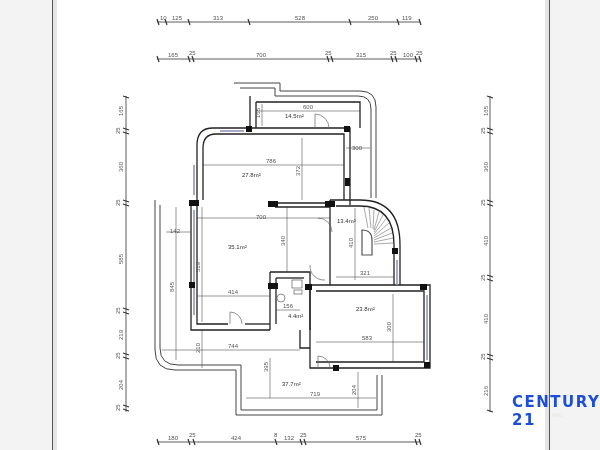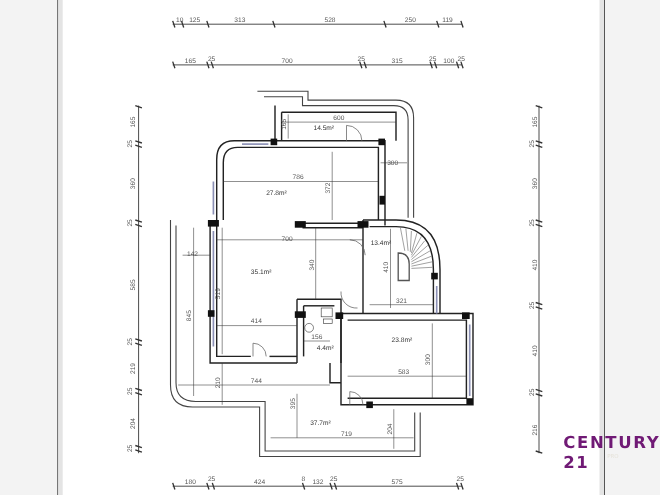--- a/index.html
+++ b/index.html
@@ -10,7 +10,7 @@
   svg.plan{position:absolute;left:0;top:0;}
   .dim{font-size:6px;fill:#555;font-family:"Liberation Sans",sans-serif;}
   .lbl{font-size:6px;fill:#333;font-family:"Liberation Sans",sans-serif;}
-  .wm{position:absolute;left:512px;top:393px;color:#701a75;font-size:15px;font-weight:bold;letter-spacing:1.5px;font-family:"DejaVu Sans",sans-serif;}
+  .wm{position:absolute;left:512px;top:393px;color:#1d4ed8;font-size:15px;font-weight:bold;letter-spacing:1.5px;font-family:"DejaVu Sans",sans-serif;}
   .wm-sub{position:absolute;left:552px;top:412px;color:#e6e3da;font-size:5px;font-family:"DejaVu Sans",sans-serif;}
 </style>
 </head>

